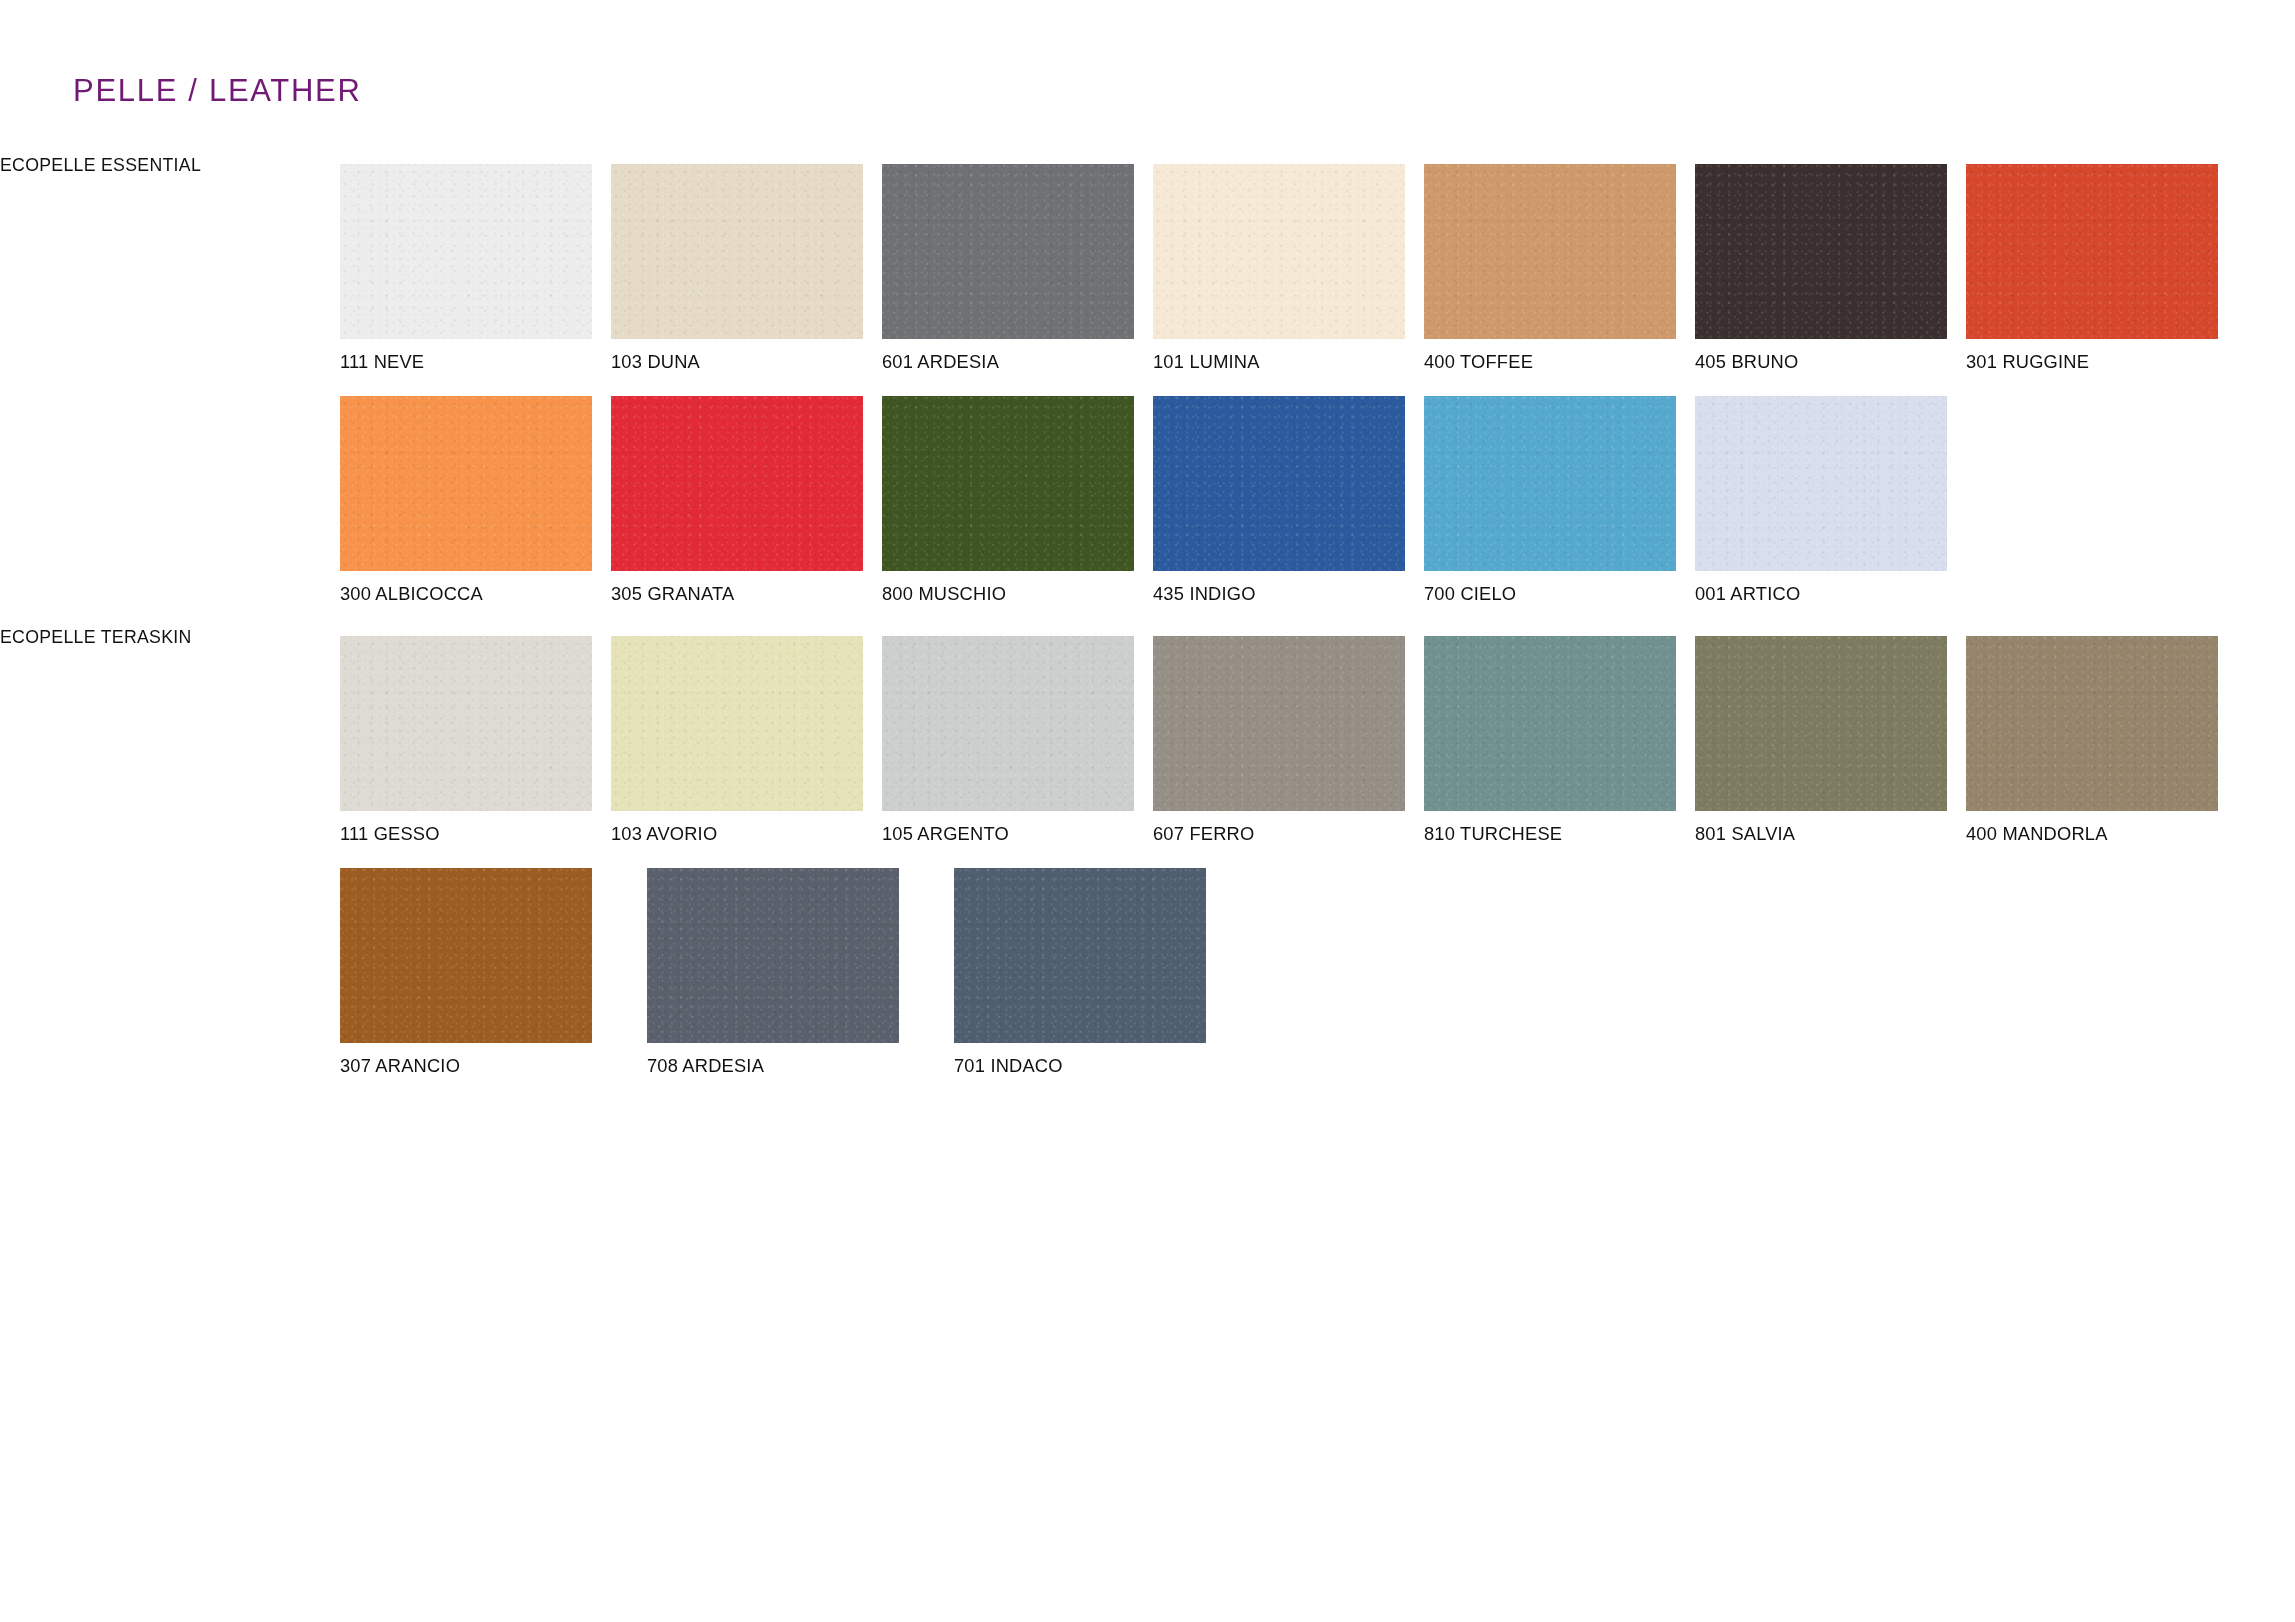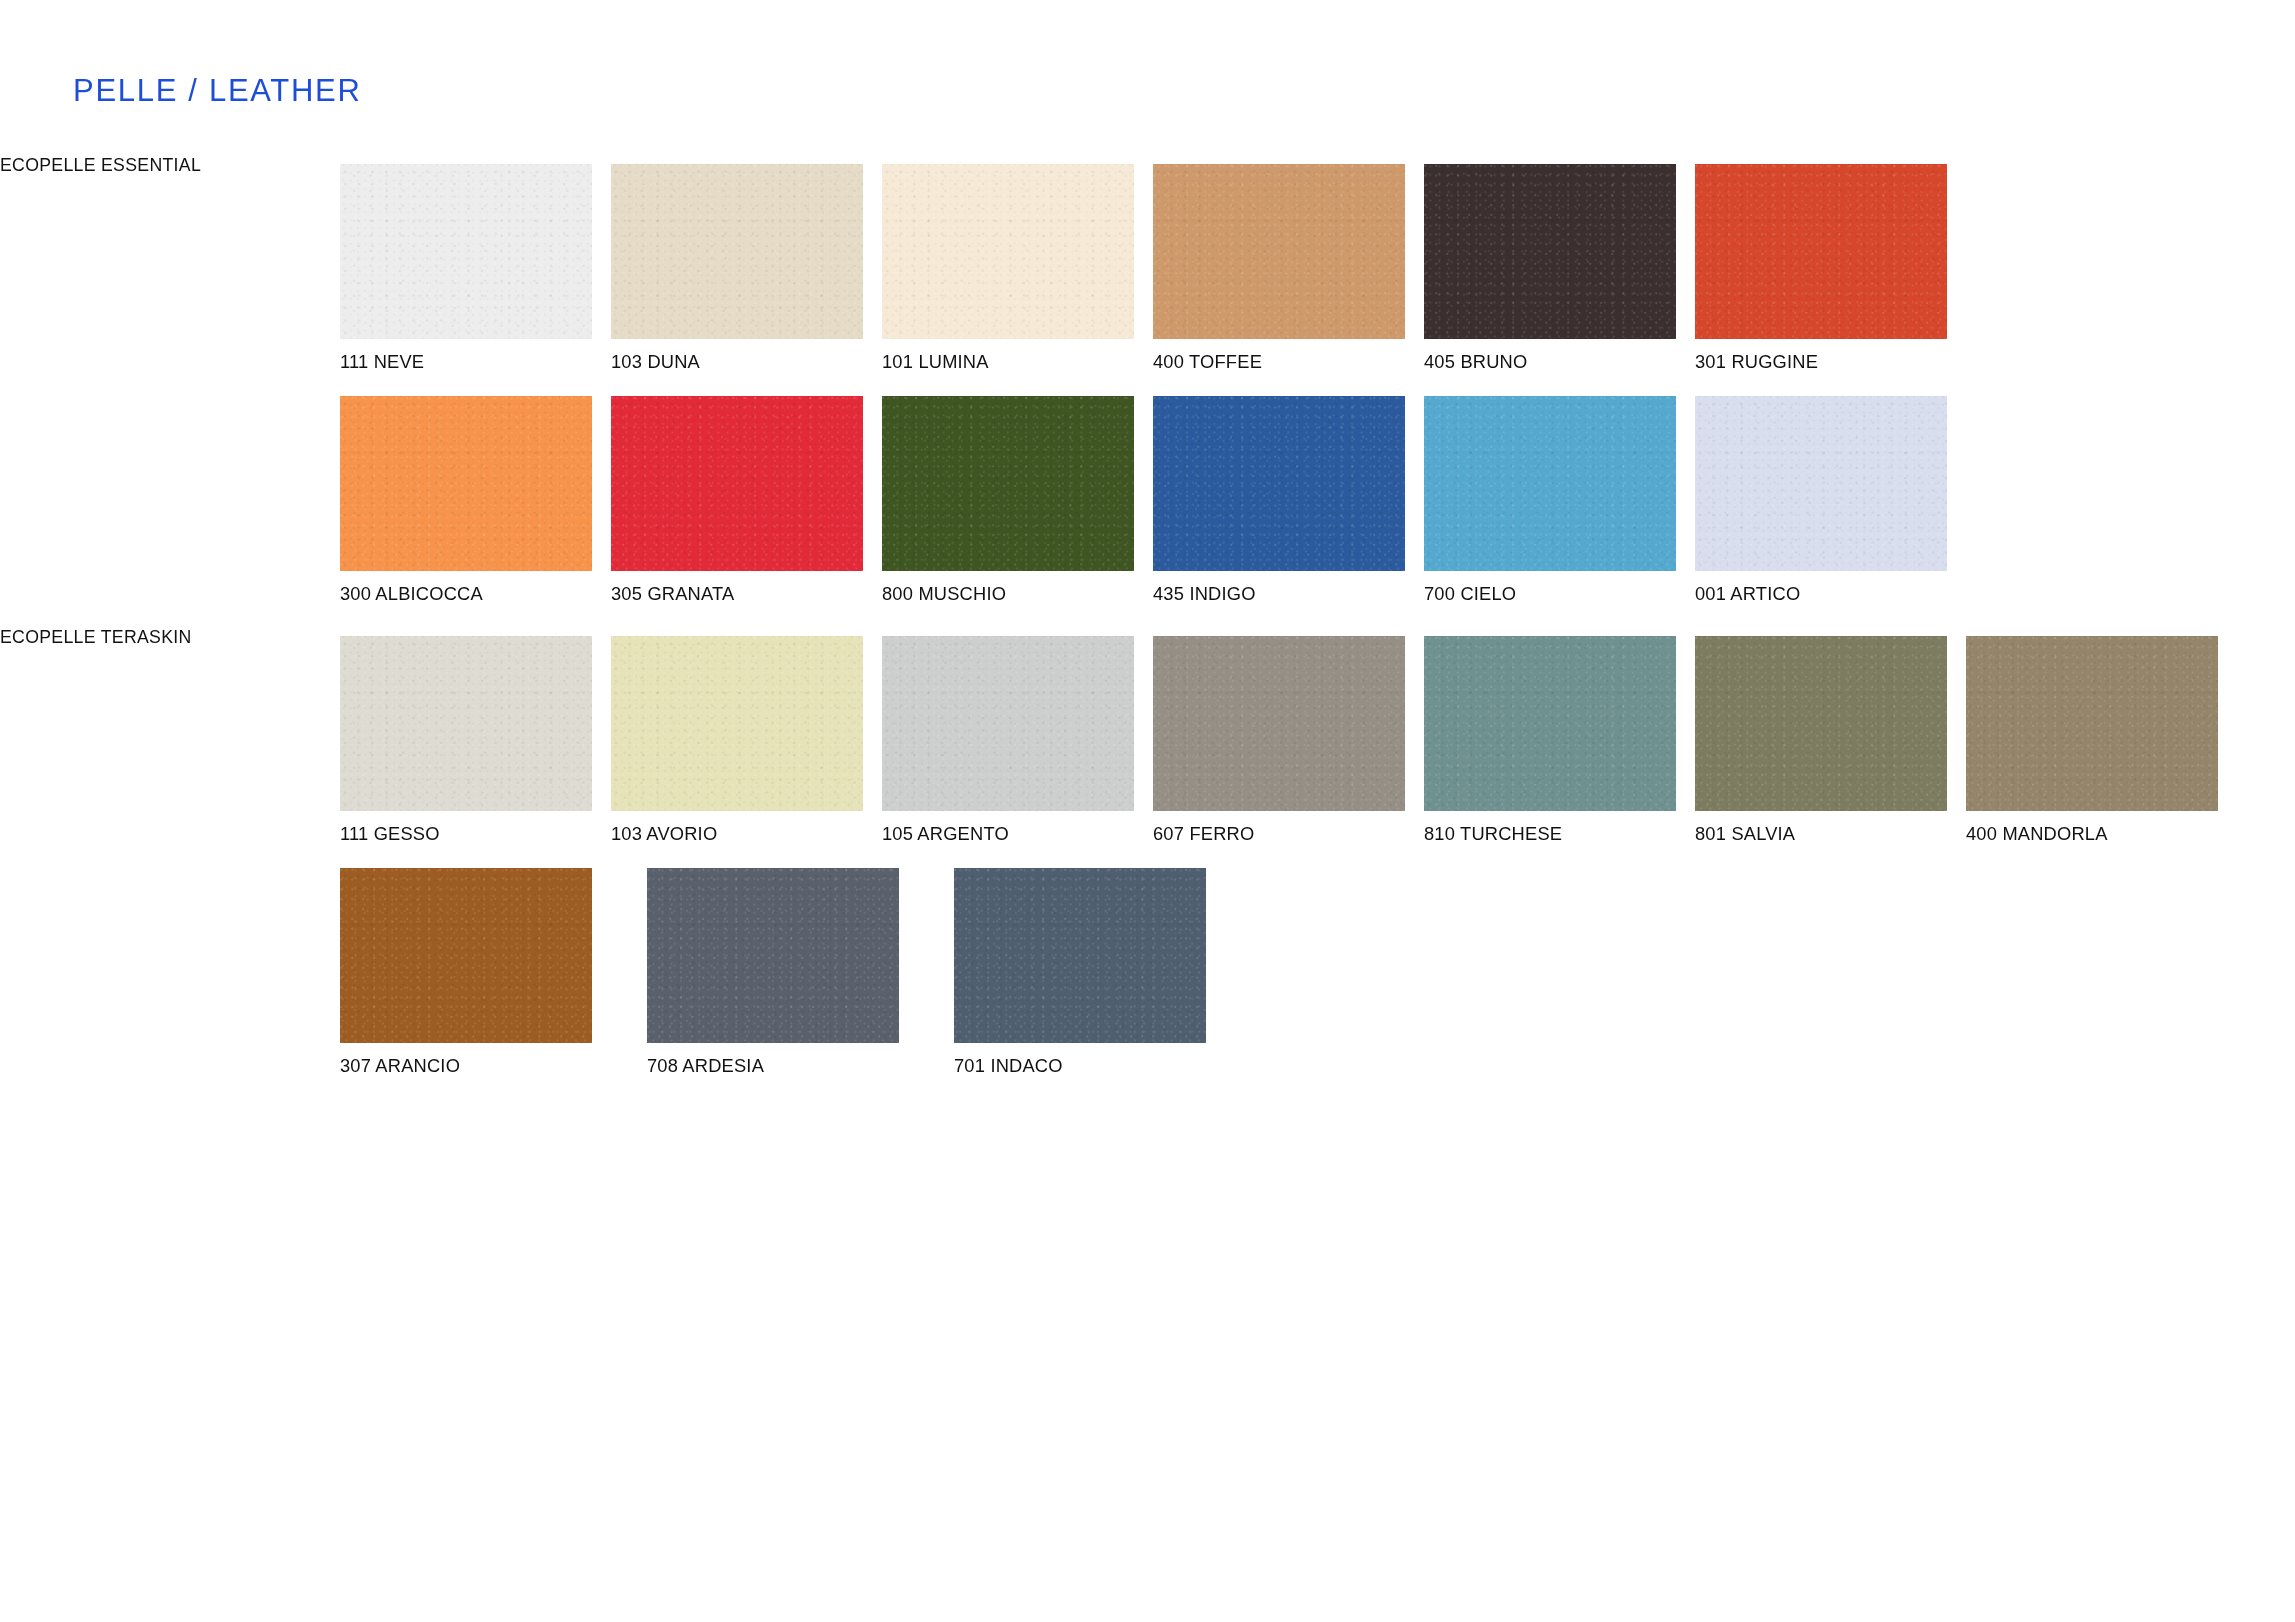--- a/index.html
+++ b/index.html
@@ -31,7 +31,7 @@
     font-size: 31px;
     font-weight: 400;
     letter-spacing: 1.7px;
-    color: #1d4ed8;
+    color: #701a75;
     white-space: nowrap;
     line-height: 1;
   }

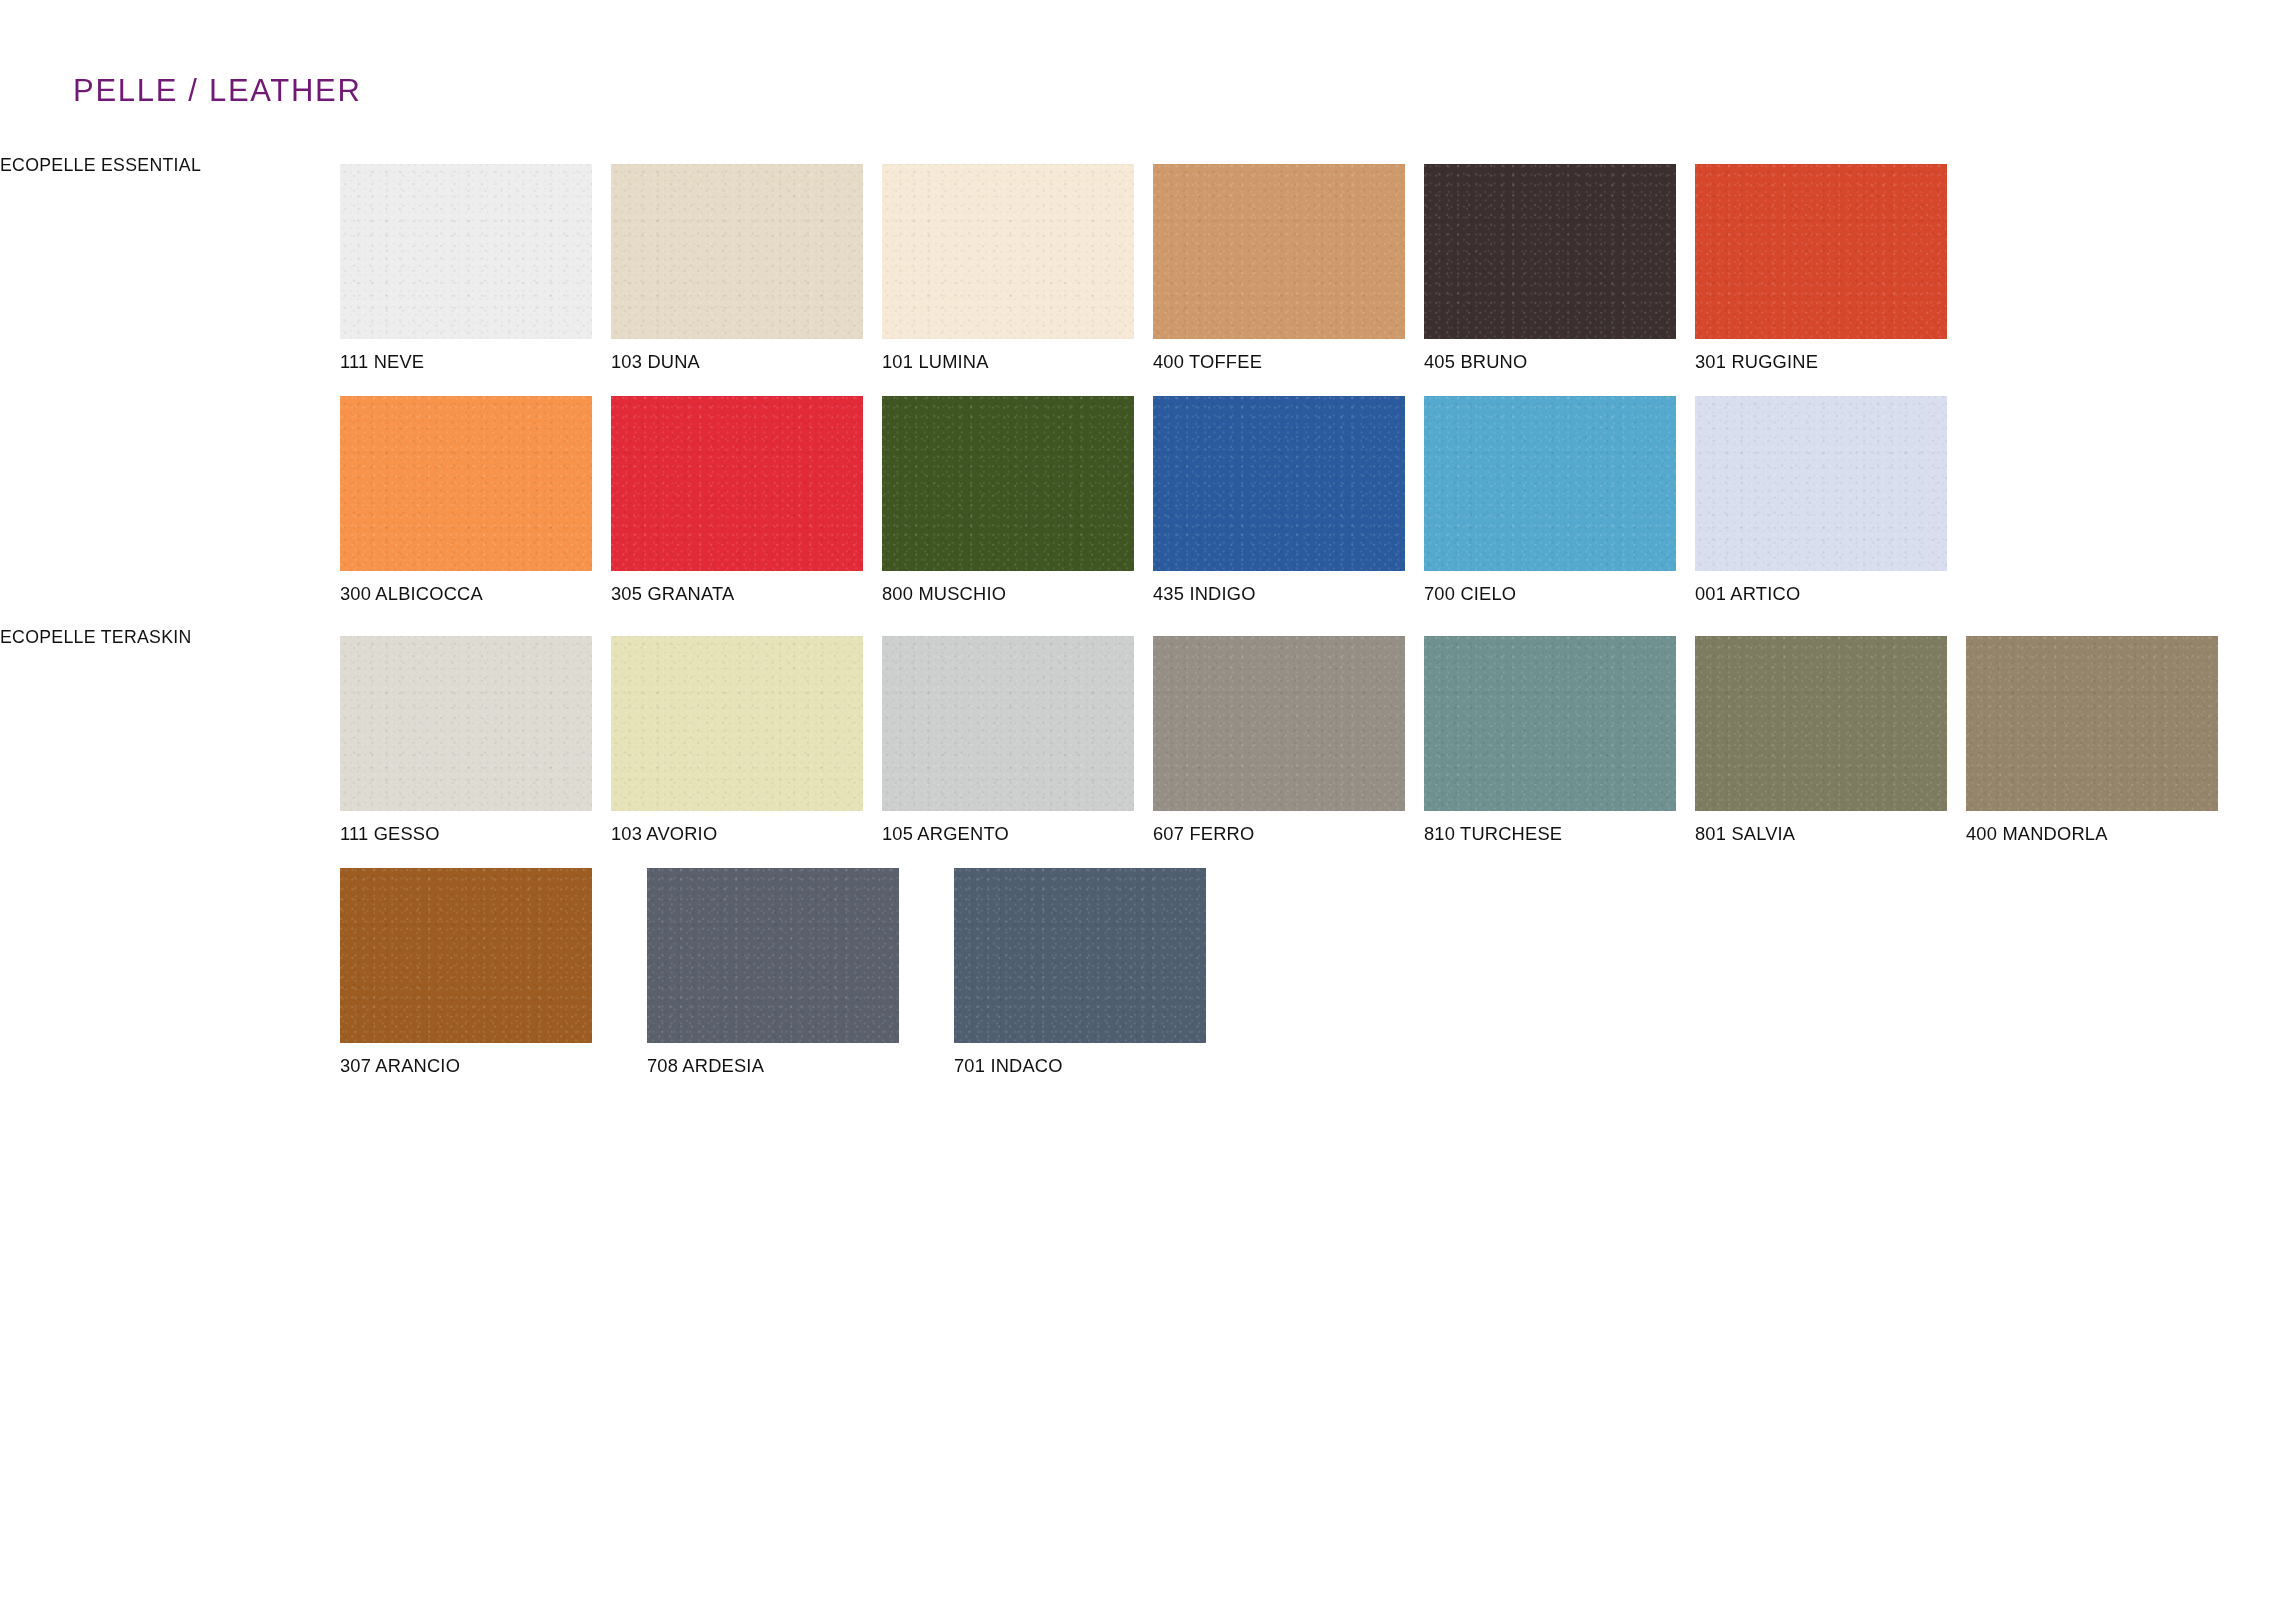--- a/index.html
+++ b/index.html
@@ -128,6 +128,10 @@
             <div class="swatch-caption">103 DUNA</div>
           </div>
           <div class="cell">
+            <div class="swatch" style="background: rgb(111, 113, 116);"></div>
+            <div class="swatch-caption">601 ARDESIA</div>
+          </div>
+          <div class="cell">
             <div class="swatch" style="background: rgb(246, 234, 215);"></div>
             <div class="swatch-caption">101 LUMINA</div>
           </div>

